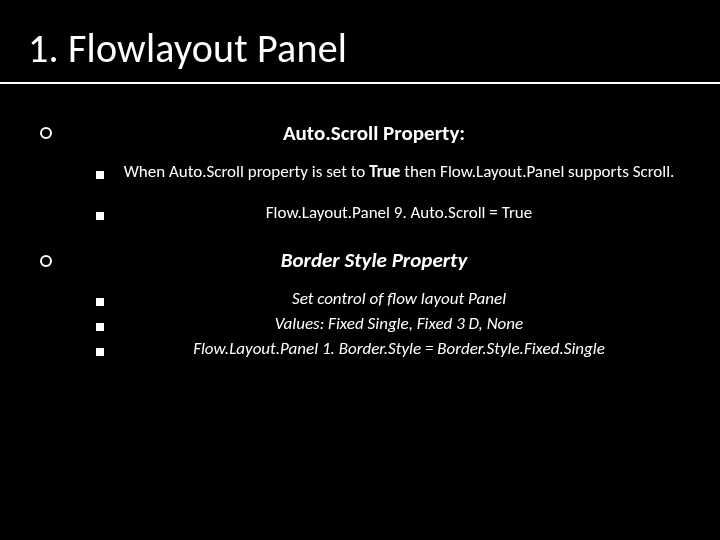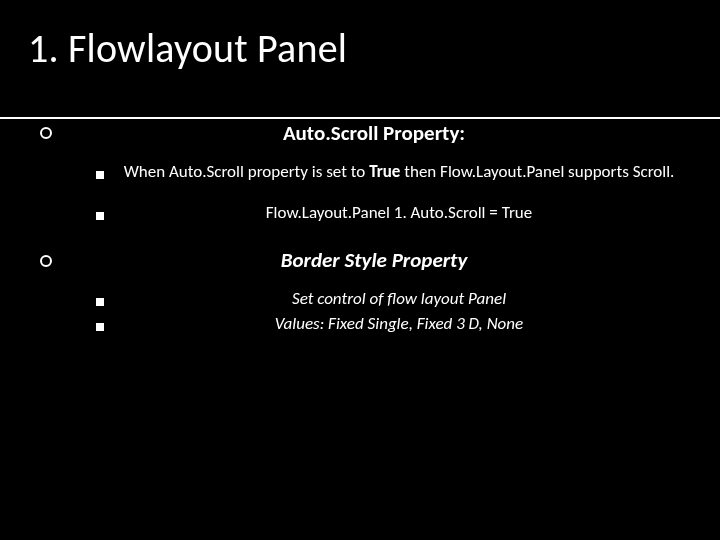--- a/index.html
+++ b/index.html
@@ -24,7 +24,7 @@
     top: 0;
     left: 0;
     right: 0;
-    height: 119px;
+    height: 84px;
     border-bottom: 2px solid #fff;
     box-sizing: border-box;
     padding: 24px 28px 0 28px;

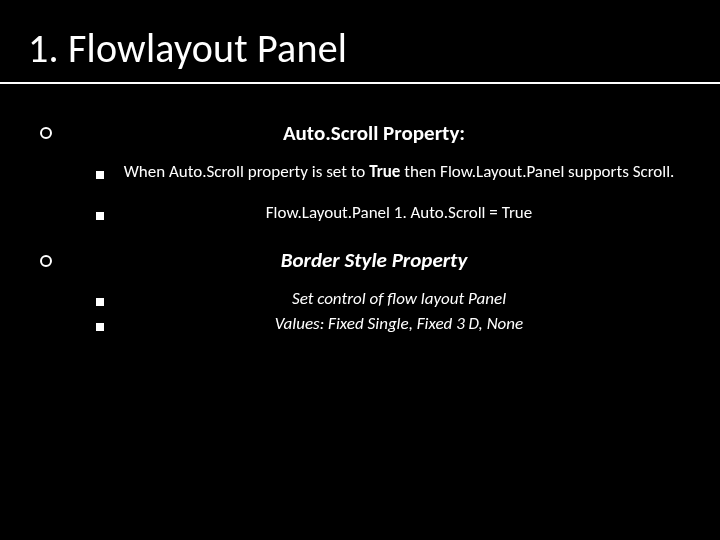--- a/index.html
+++ b/index.html
@@ -112,7 +112,7 @@
         <span class="bold">Auto.Scroll Property:</span>
         <ul class="lvl2">
           <li>When Auto.Scroll property is set to <strong>True</strong> then Flow.Layout.Panel supports Scroll.</li>
-          <li>Flow.Layout.Panel 1. Auto.Scroll = True</li>
+          <li>Flow.Layout.Panel 9. Auto.Scroll = True</li>
         </ul>
       </li>
 

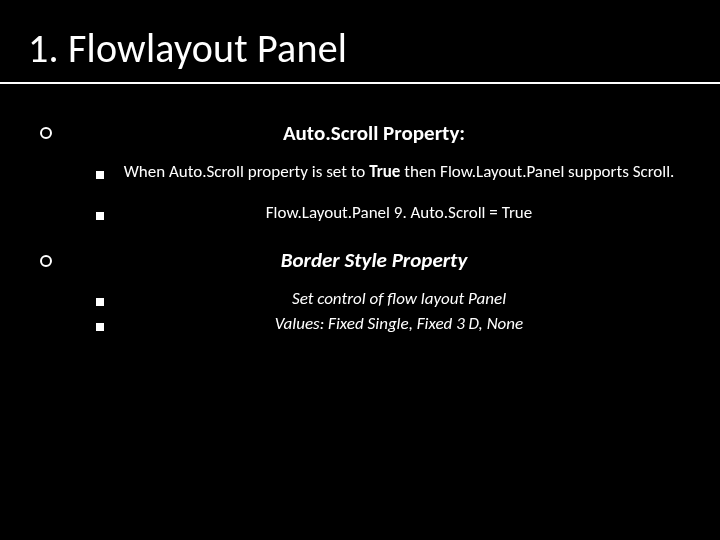--- a/index.html
+++ b/index.html
@@ -121,6 +121,7 @@
         <ul class="lvl2 tight">
           <li>Set control of flow layout Panel</li>
           <li>Values: Fixed Single, Fixed 3 D, None</li>
+          <li>Flow.Layout.Panel 1. Border.Style = Border.Style.Fixed.Single</li>
         </ul>
       </li>
 

